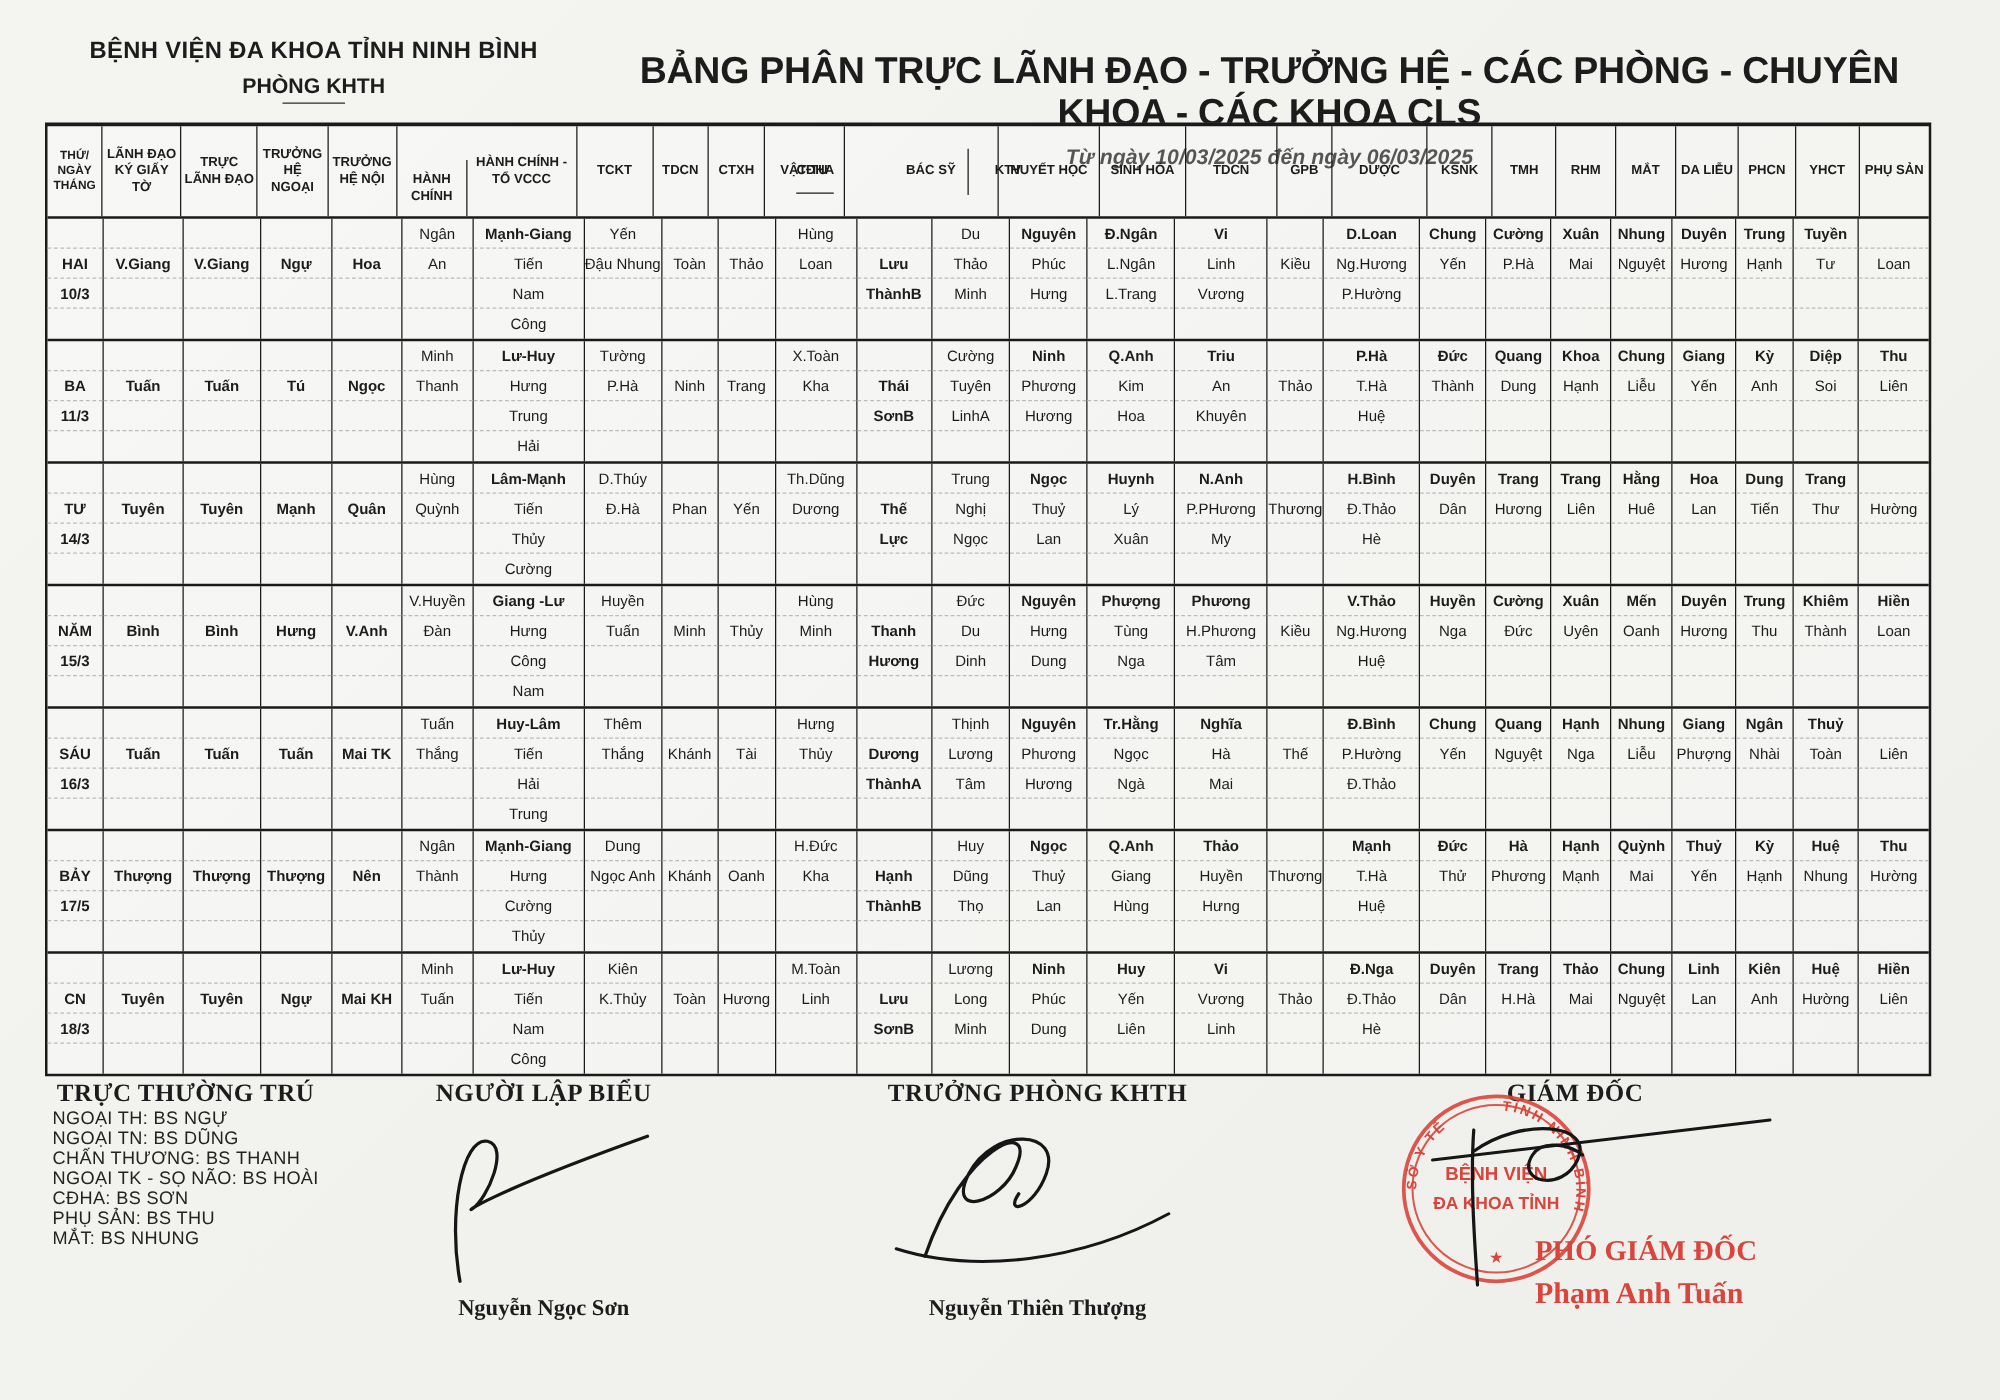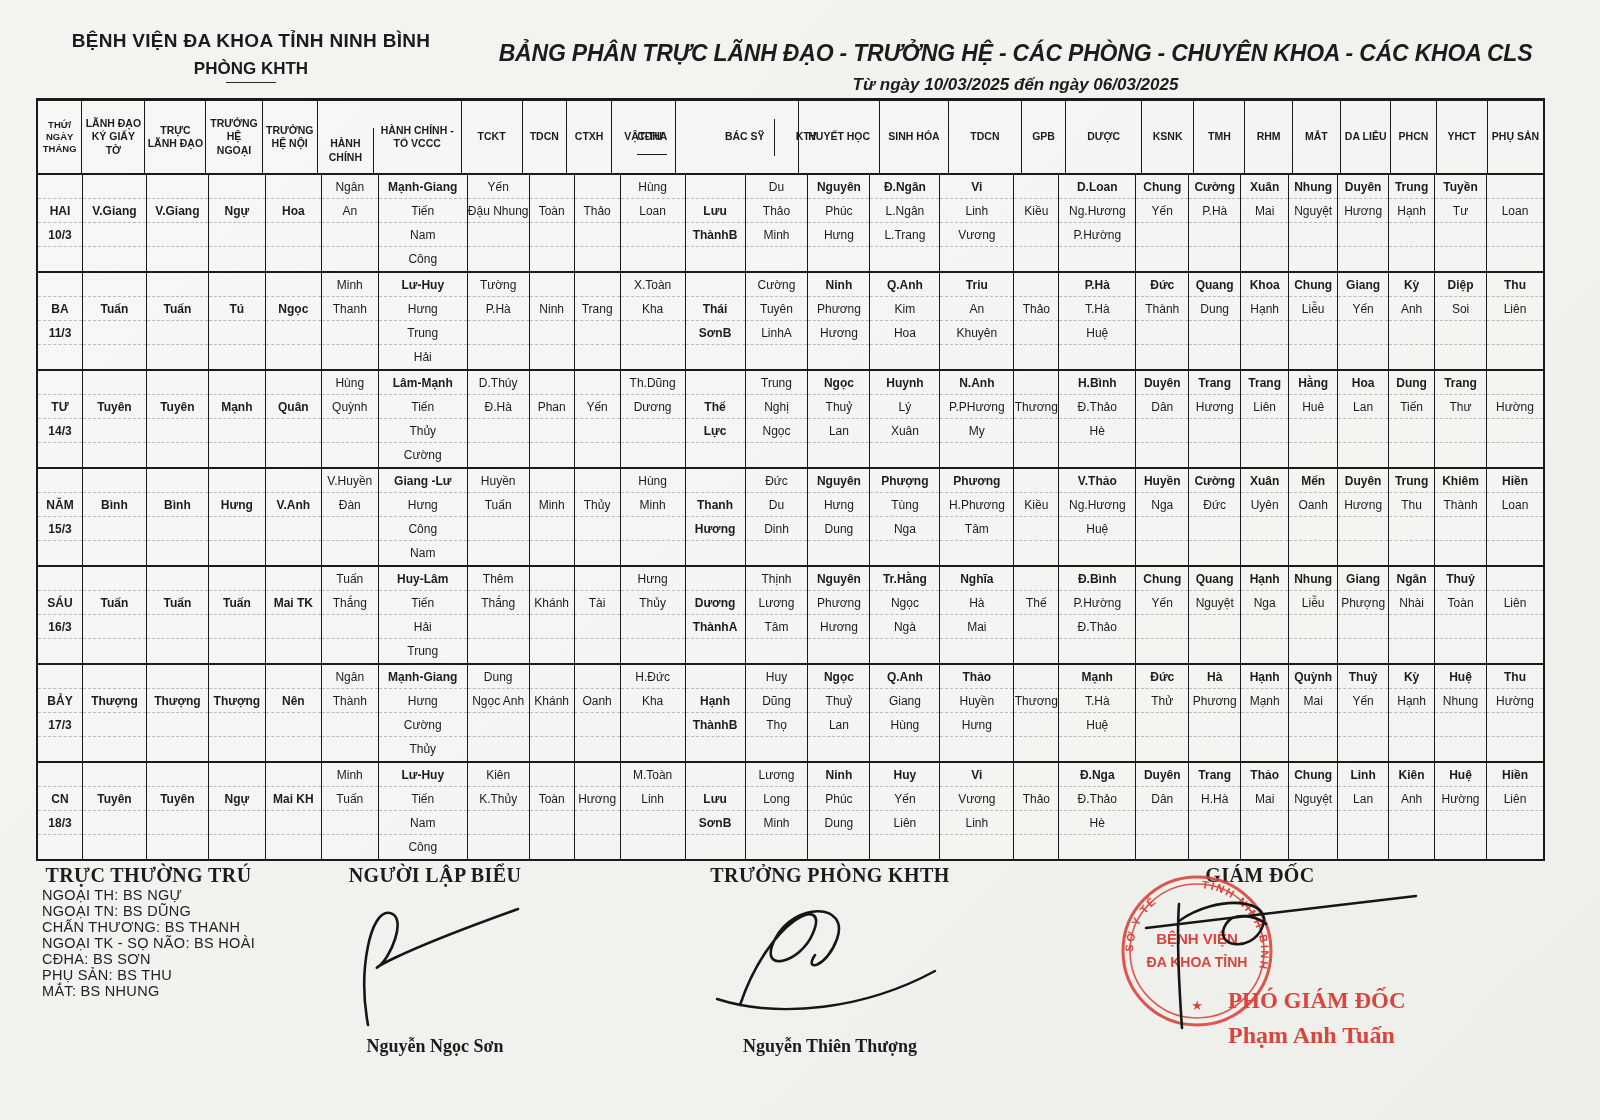--- a/index.html
+++ b/index.html
@@ -12,7 +12,7 @@
   .org-dept{font-size:17px;font-weight:700;margin-top:7px;}
   .dept-underline{width:50px;border-top:1.6px solid #2a2a2a;margin:3px auto 0;}
   .title-block{position:absolute;left:468px;top:40px;width:1095px;text-align:center;}
-  .doc-title{font-size:23px;font-weight:700;letter-spacing:-.2px;font-style:italic;}
+  .doc-title{font-size:30px;font-weight:700;letter-spacing:-.2px;}
   .doc-subtitle{font-size:17px;font-weight:700;font-style:italic;margin-top:8px;}
 
   

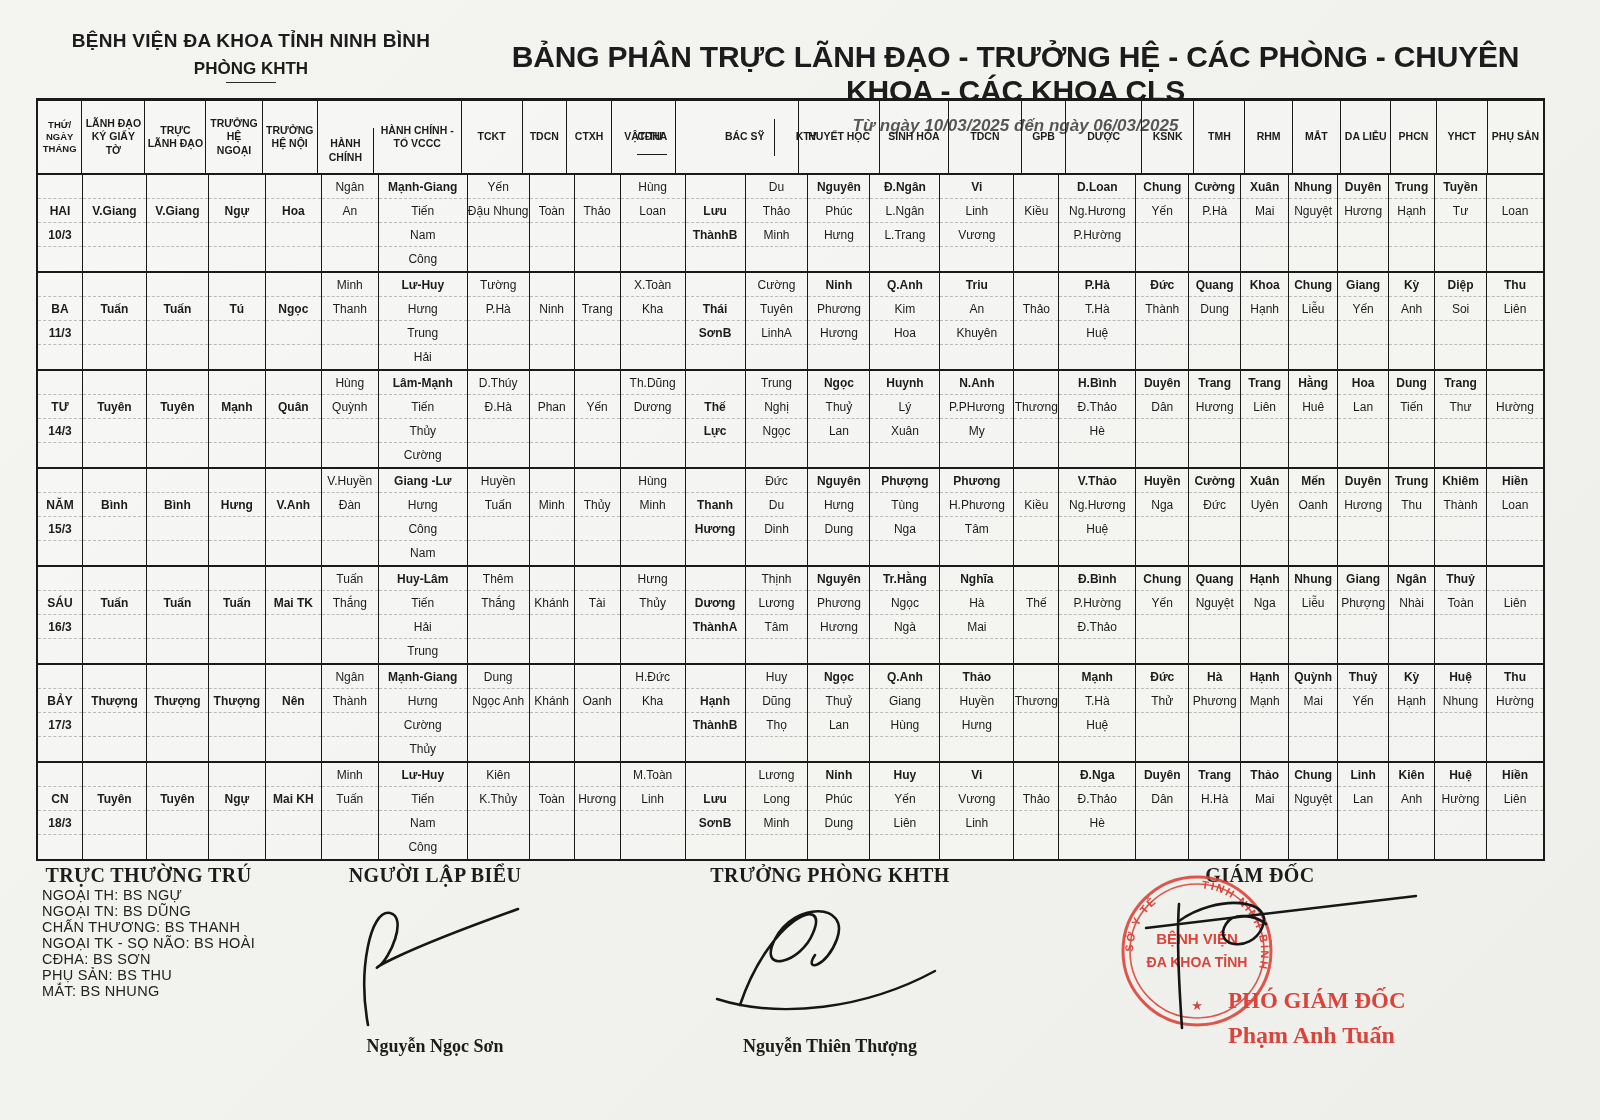--- a/index.html
+++ b/index.html
@@ -899,7 +899,7 @@
           <div class="cell" style="width: 45px;">
             <div class="ln b"></div>
             <div class="ln b">BẢY</div>
-            <div class="ln b">17/3</div>
+            <div class="ln b">17/5</div>
             <div class="ln b"></div>
           </div>
           <div class="cell" style="width: 64px;">

